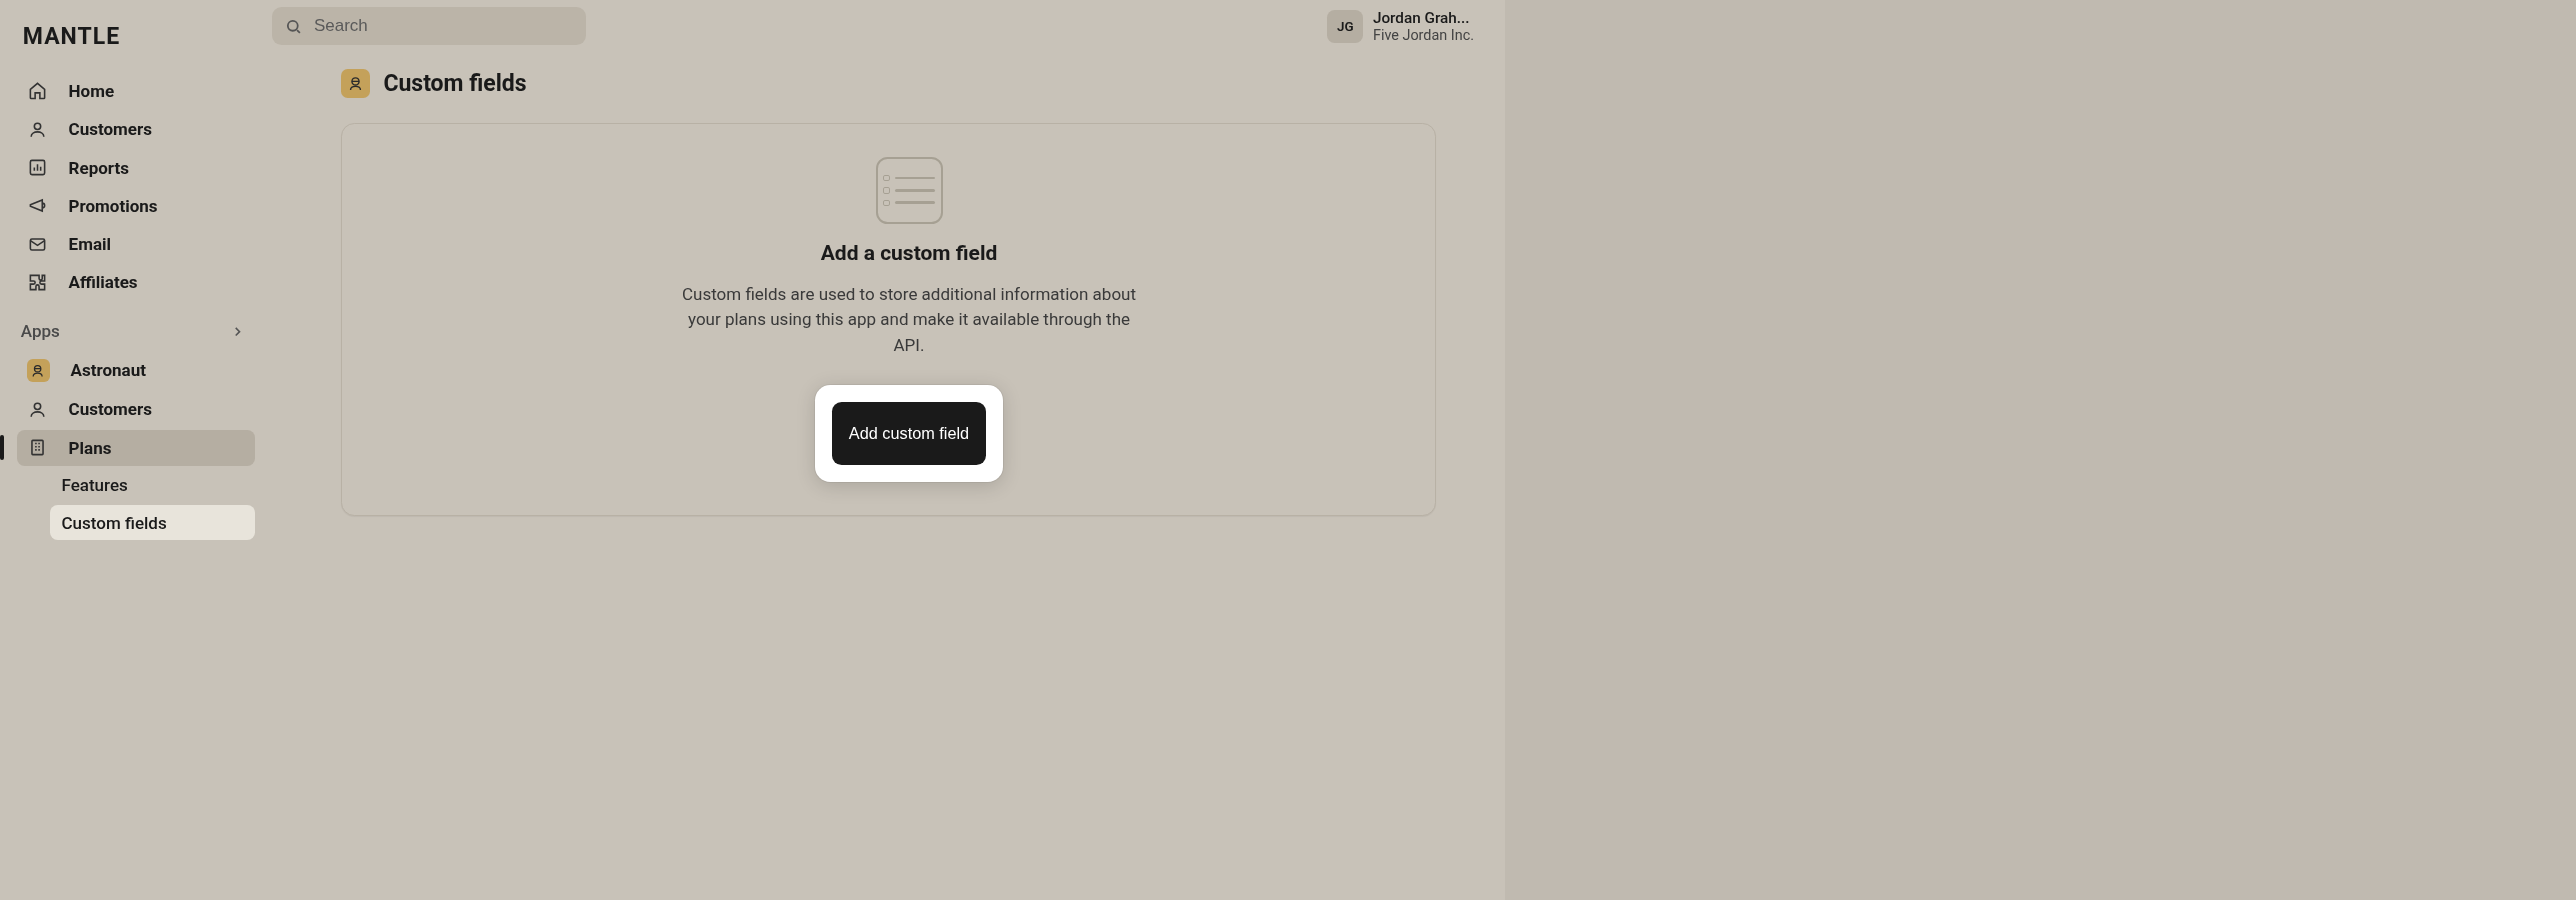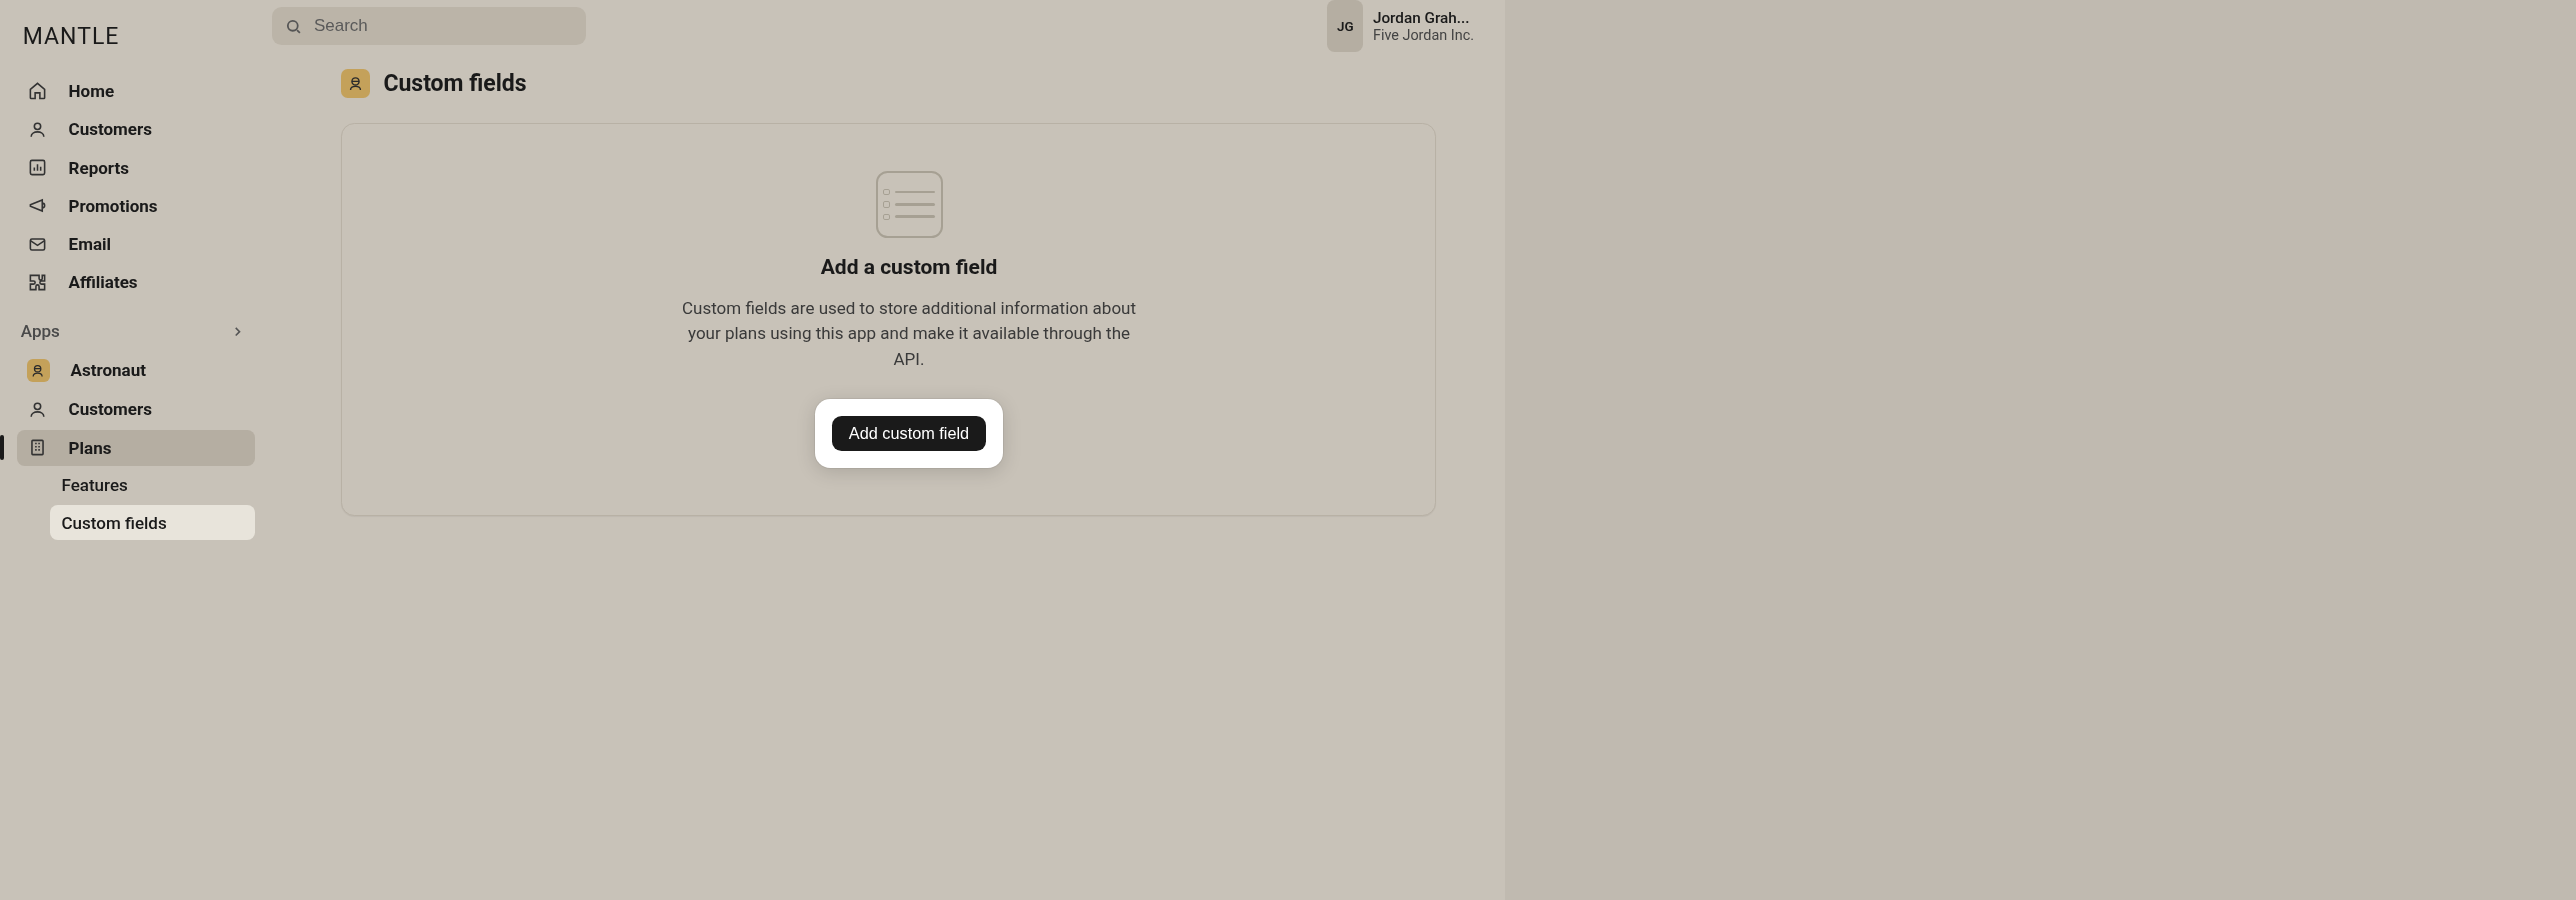--- a/index.html
+++ b/index.html
@@ -30,7 +30,7 @@
       padding: 17px 17px;
     }
     .logo {
-      font-weight: 400;
+      font-weight: 700;
       font-size: 23px;
       letter-spacing: 1px;
       padding: 5.8px 5.8px 23px 5.8px;

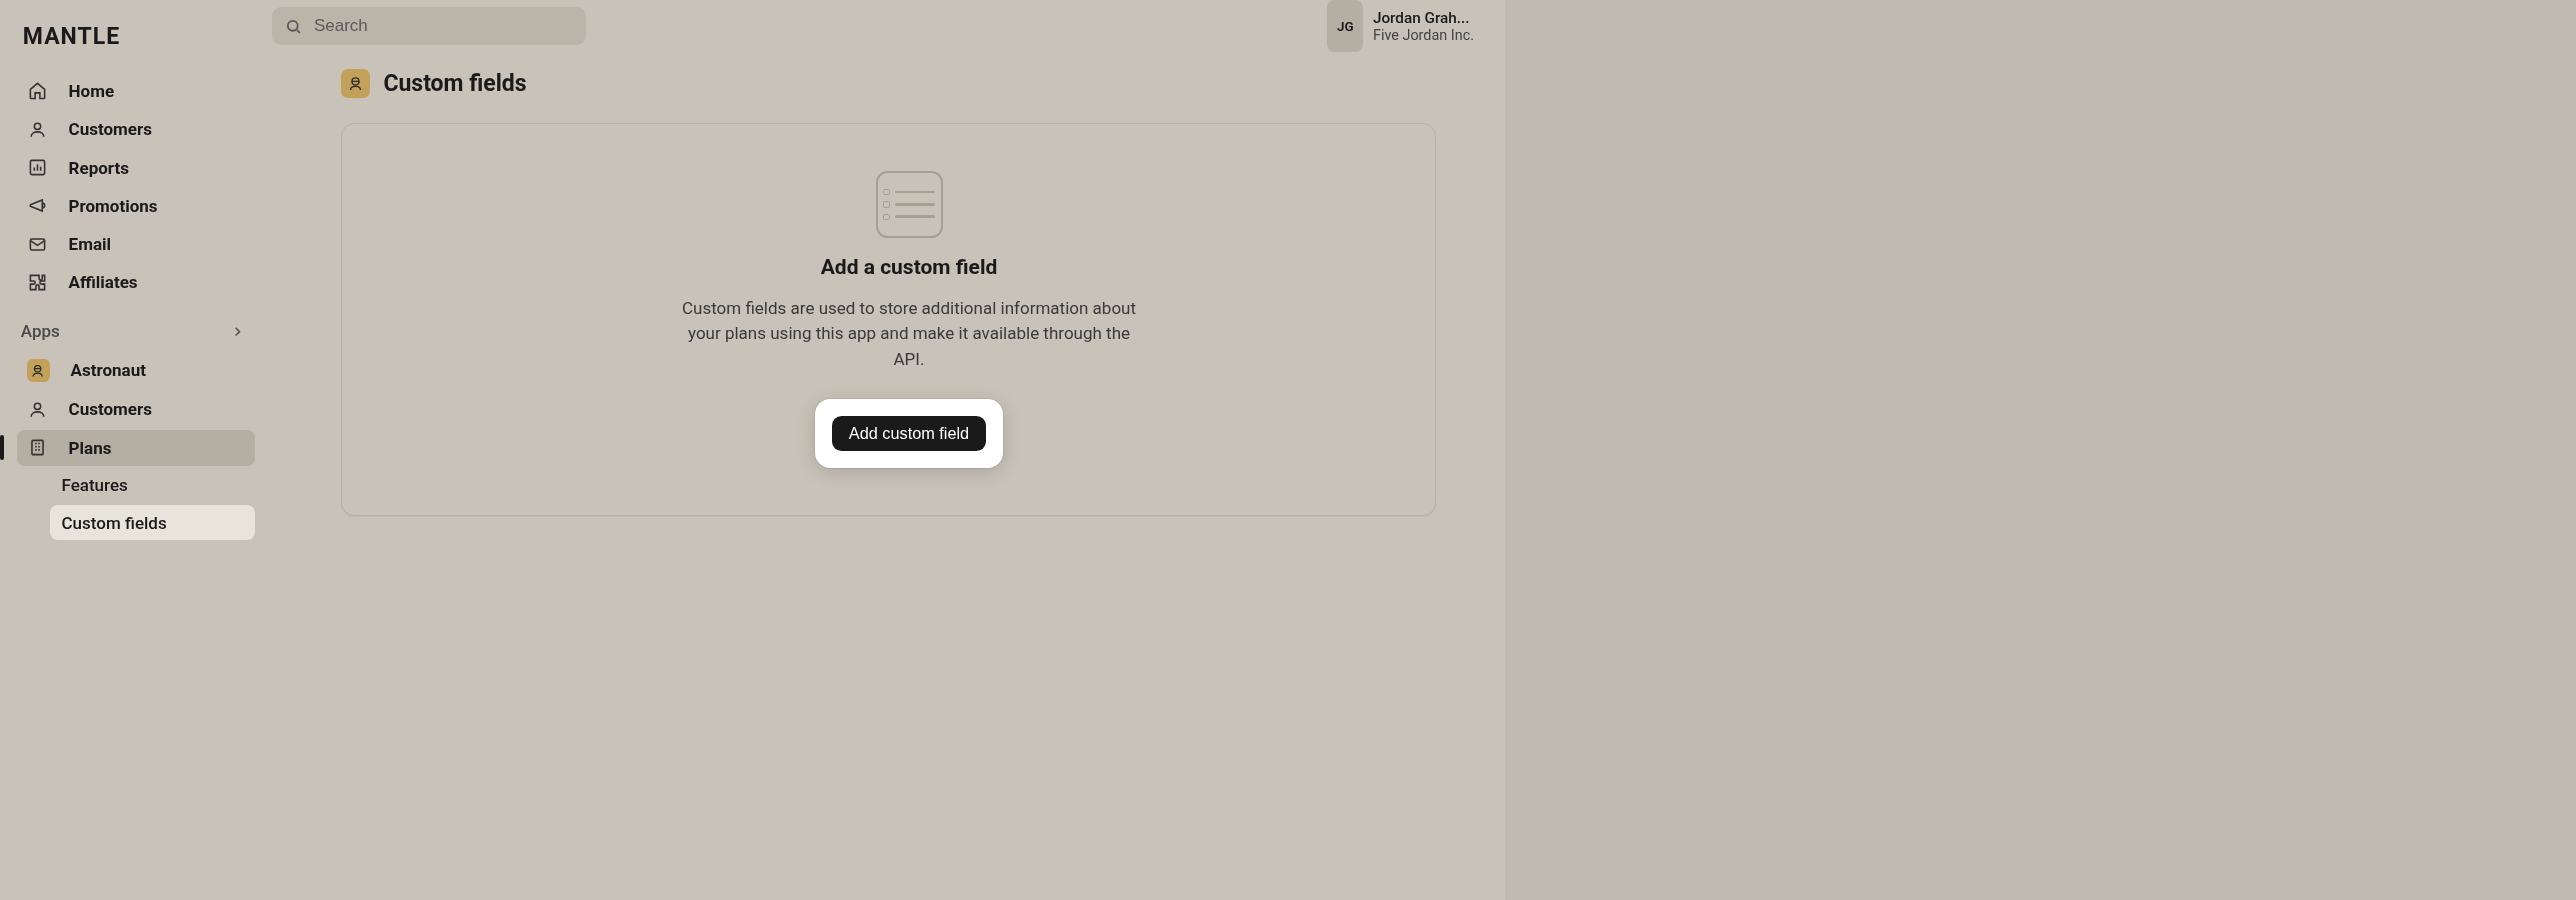--- a/index.html
+++ b/index.html
@@ -139,7 +139,7 @@
     }
     .avatar {
       width: 36px;
-      height: 52px;
+      height: 33px;
       border-radius: 7.7px;
       background: #b5aea2;
       font-size: 13.4px;

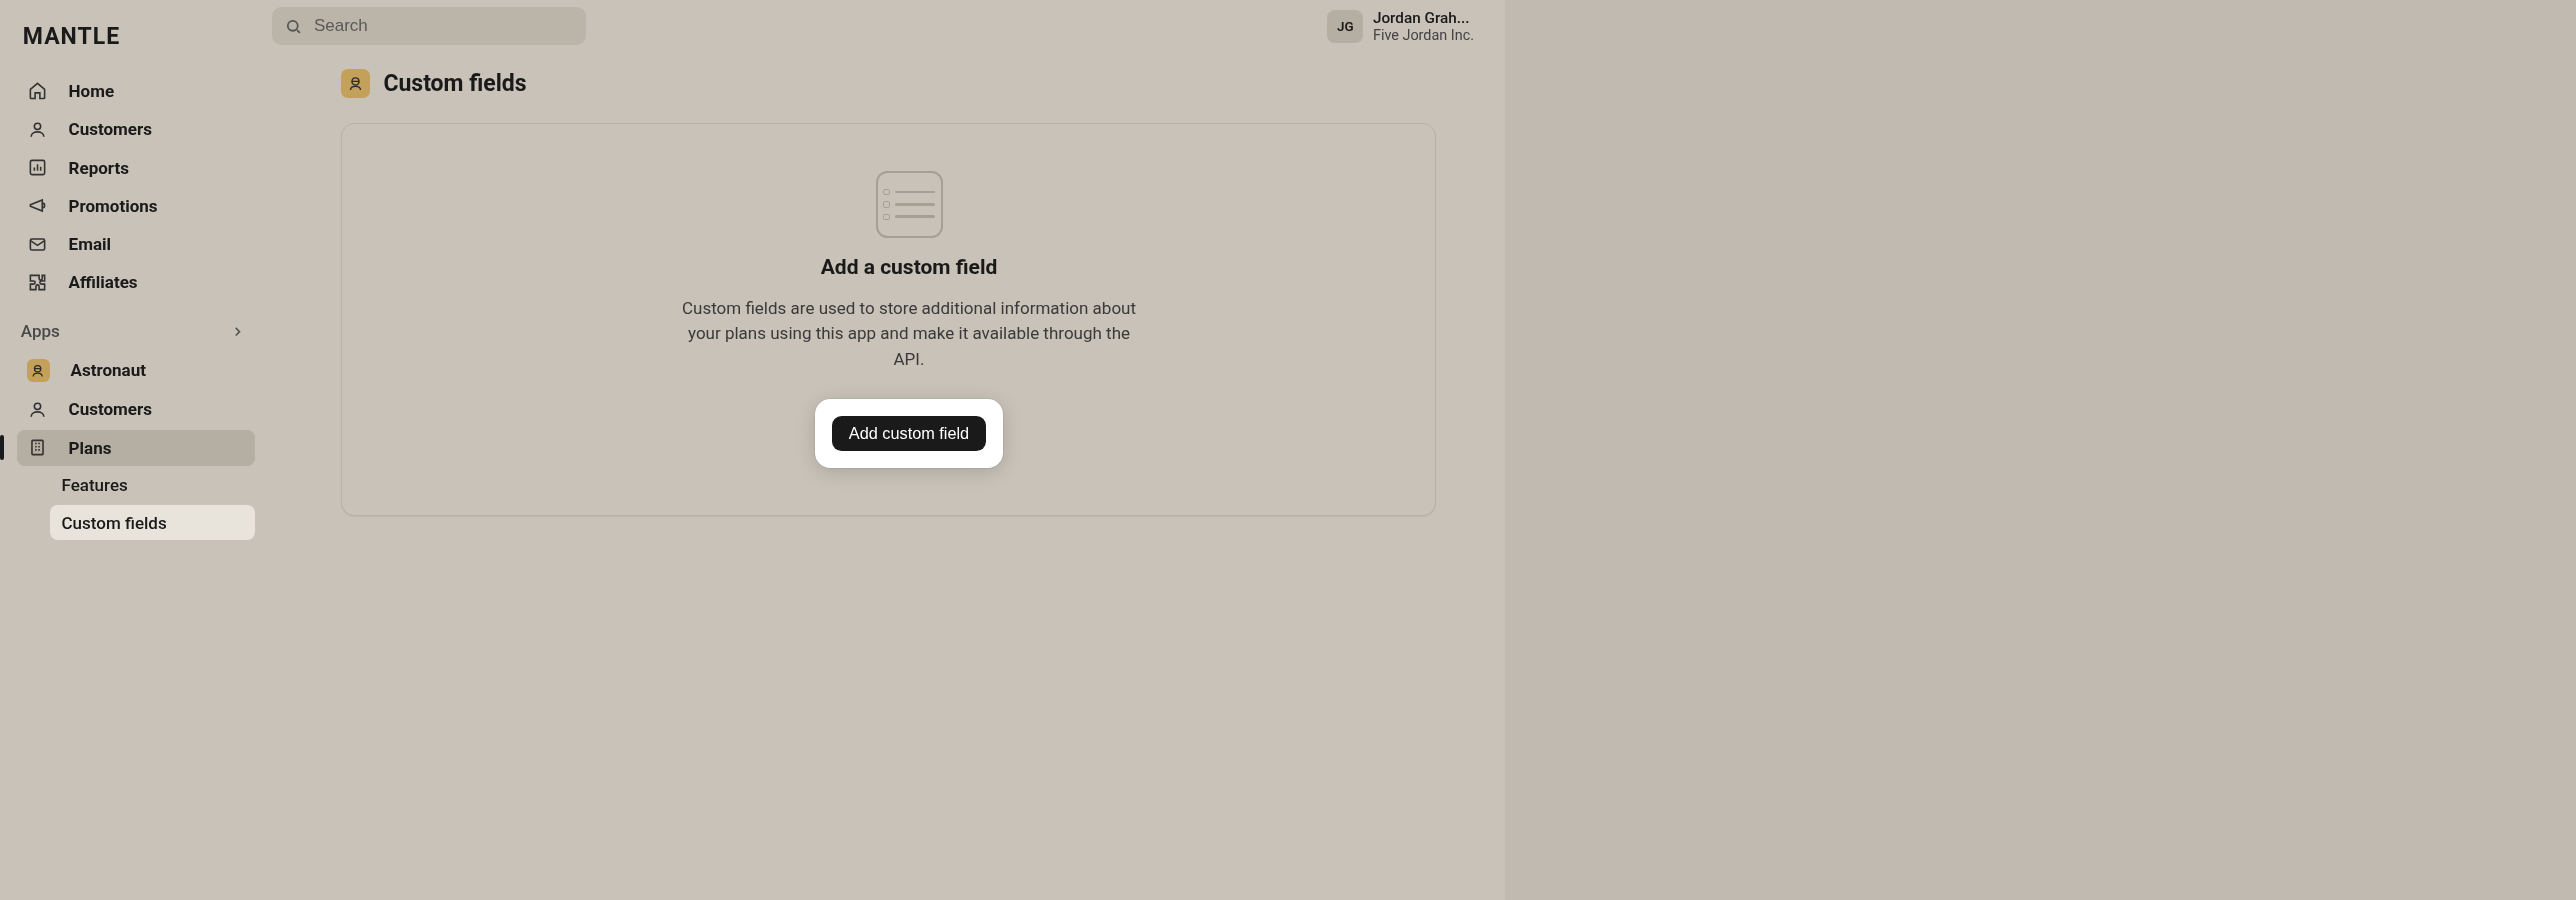--- a/index.html
+++ b/index.html
@@ -227,7 +227,7 @@
       background: #1a1a1a;
       color: #fff;
       border: none;
-      padding: 8px 17px;
+      padding: 22px 17px;
       border-radius: 9.6px;
       font-size: 16.3px;
       font-weight: 500;

